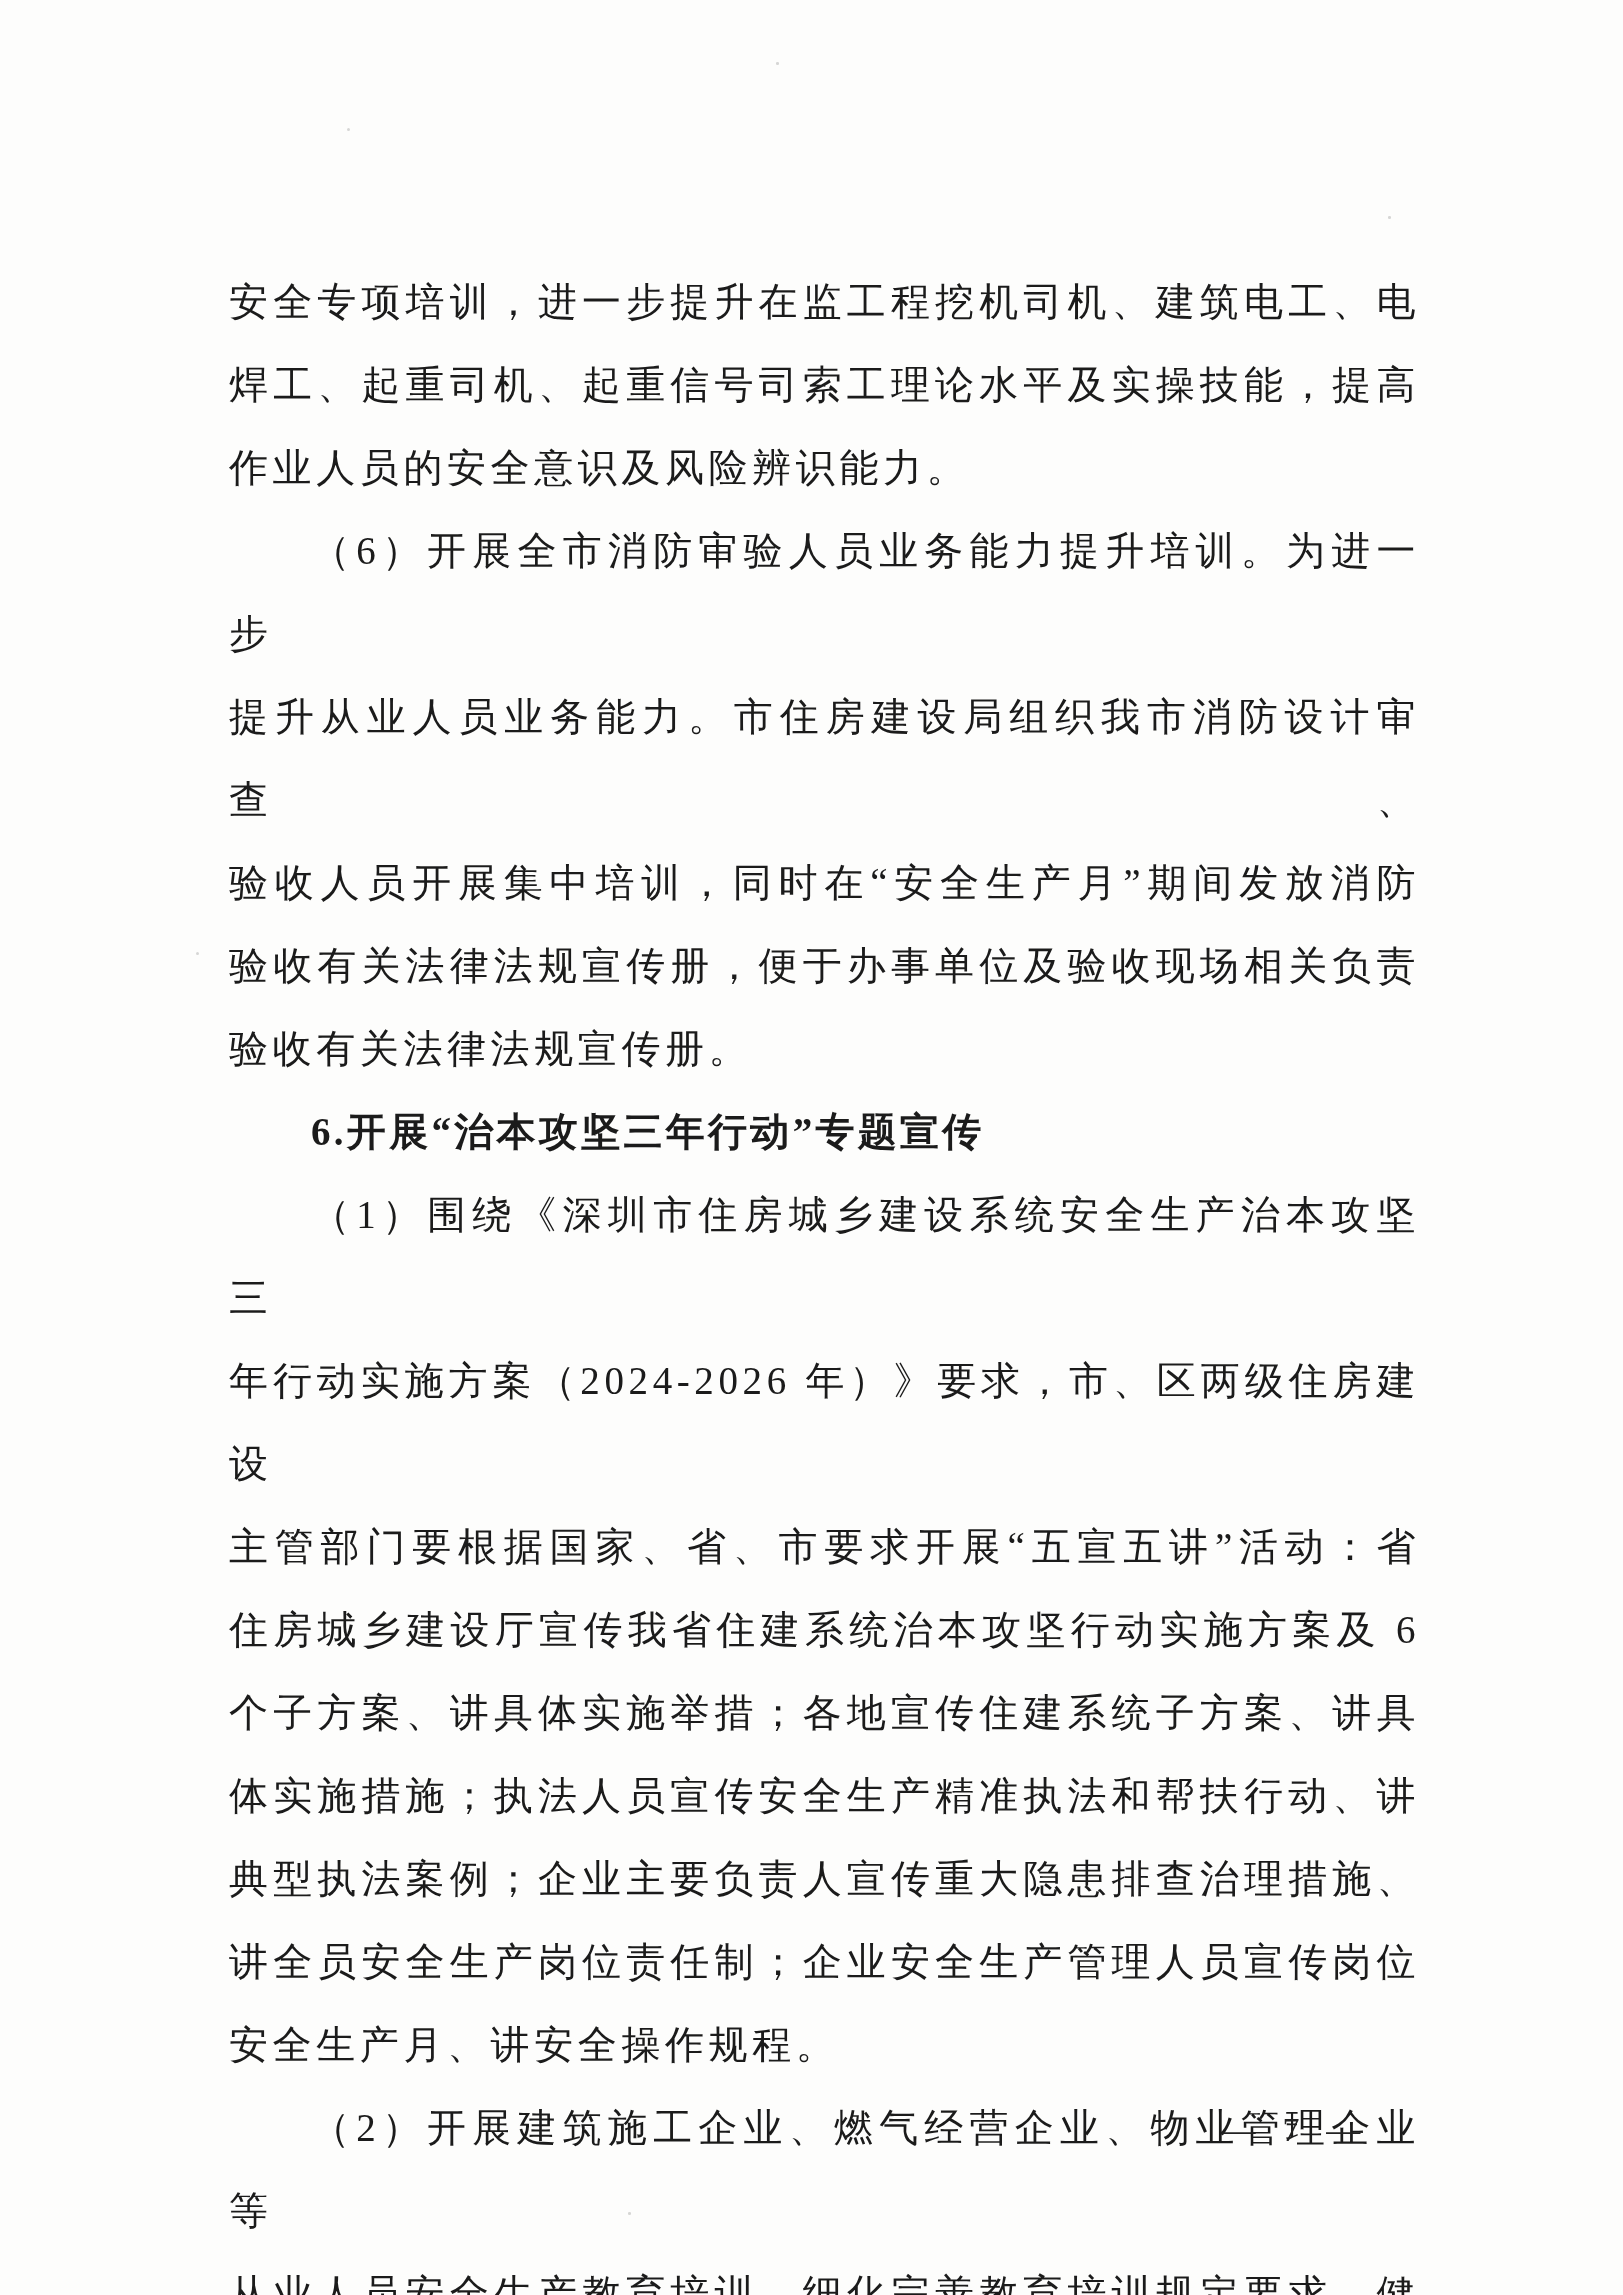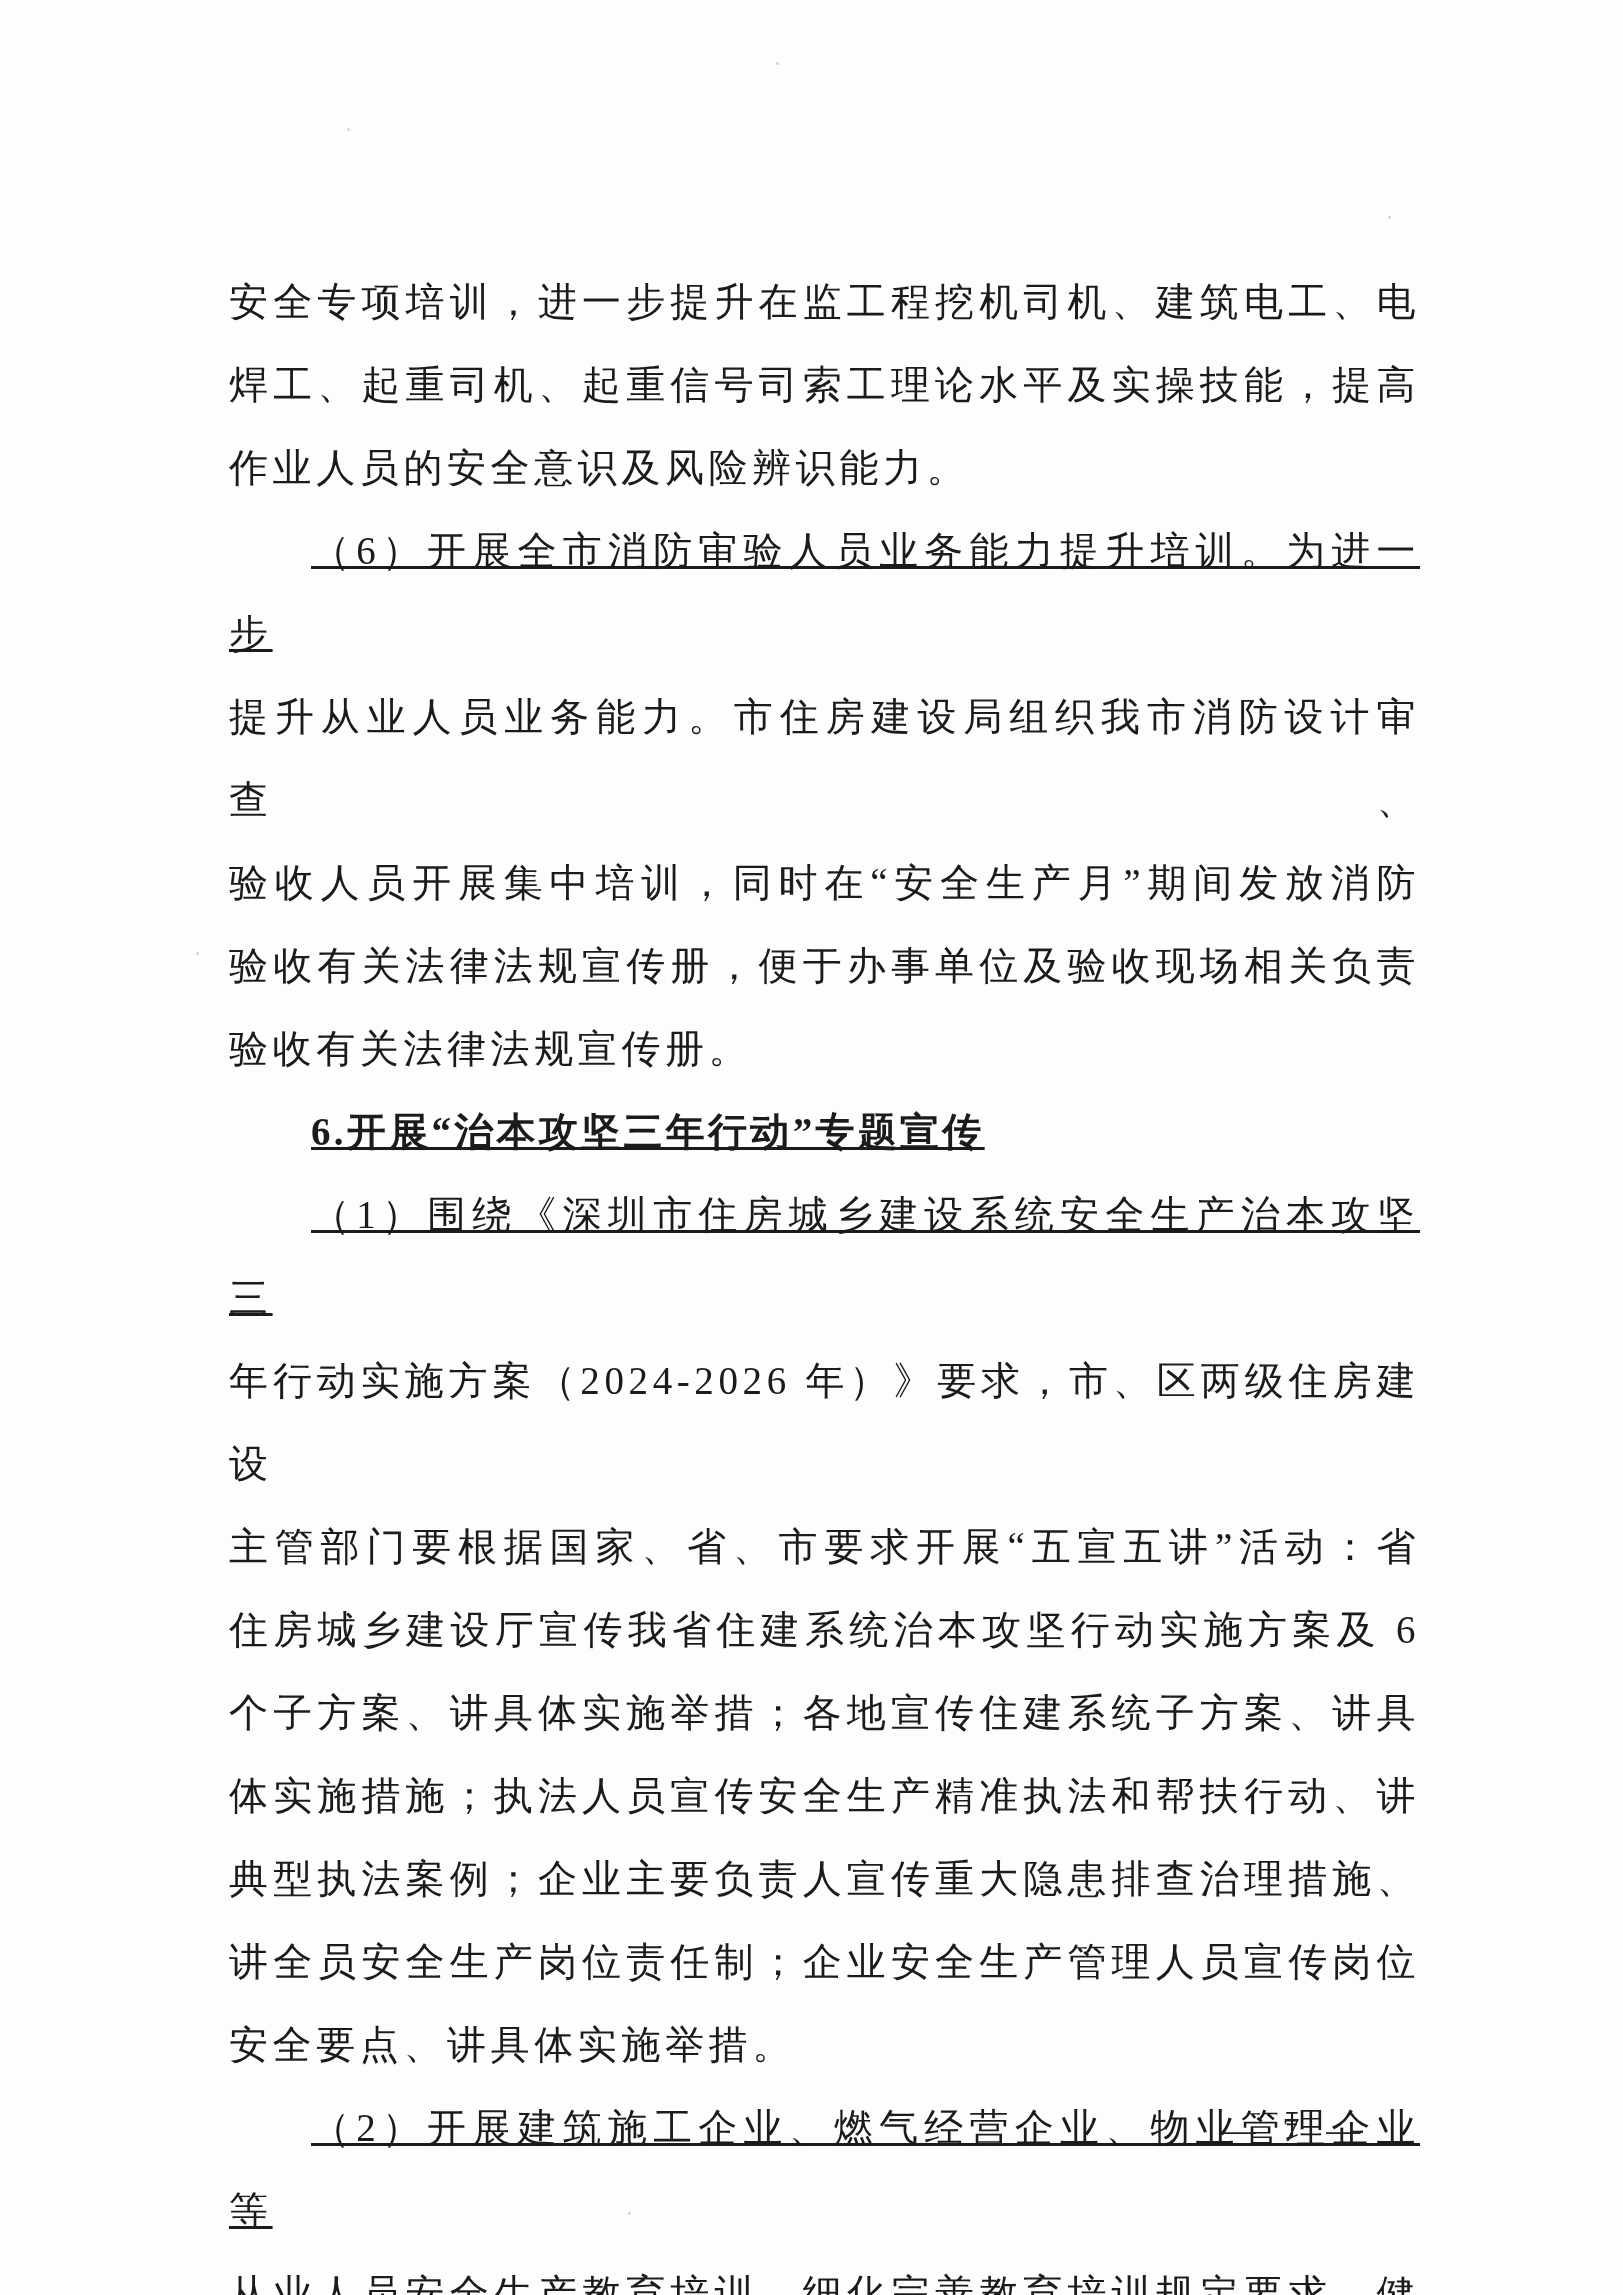--- a/index.html
+++ b/index.html
@@ -45,7 +45,6 @@
   
   .indent {
     text-indent: 82px;
-    text-decoration: underline;
   }
   .heading {
     font-weight: 700;

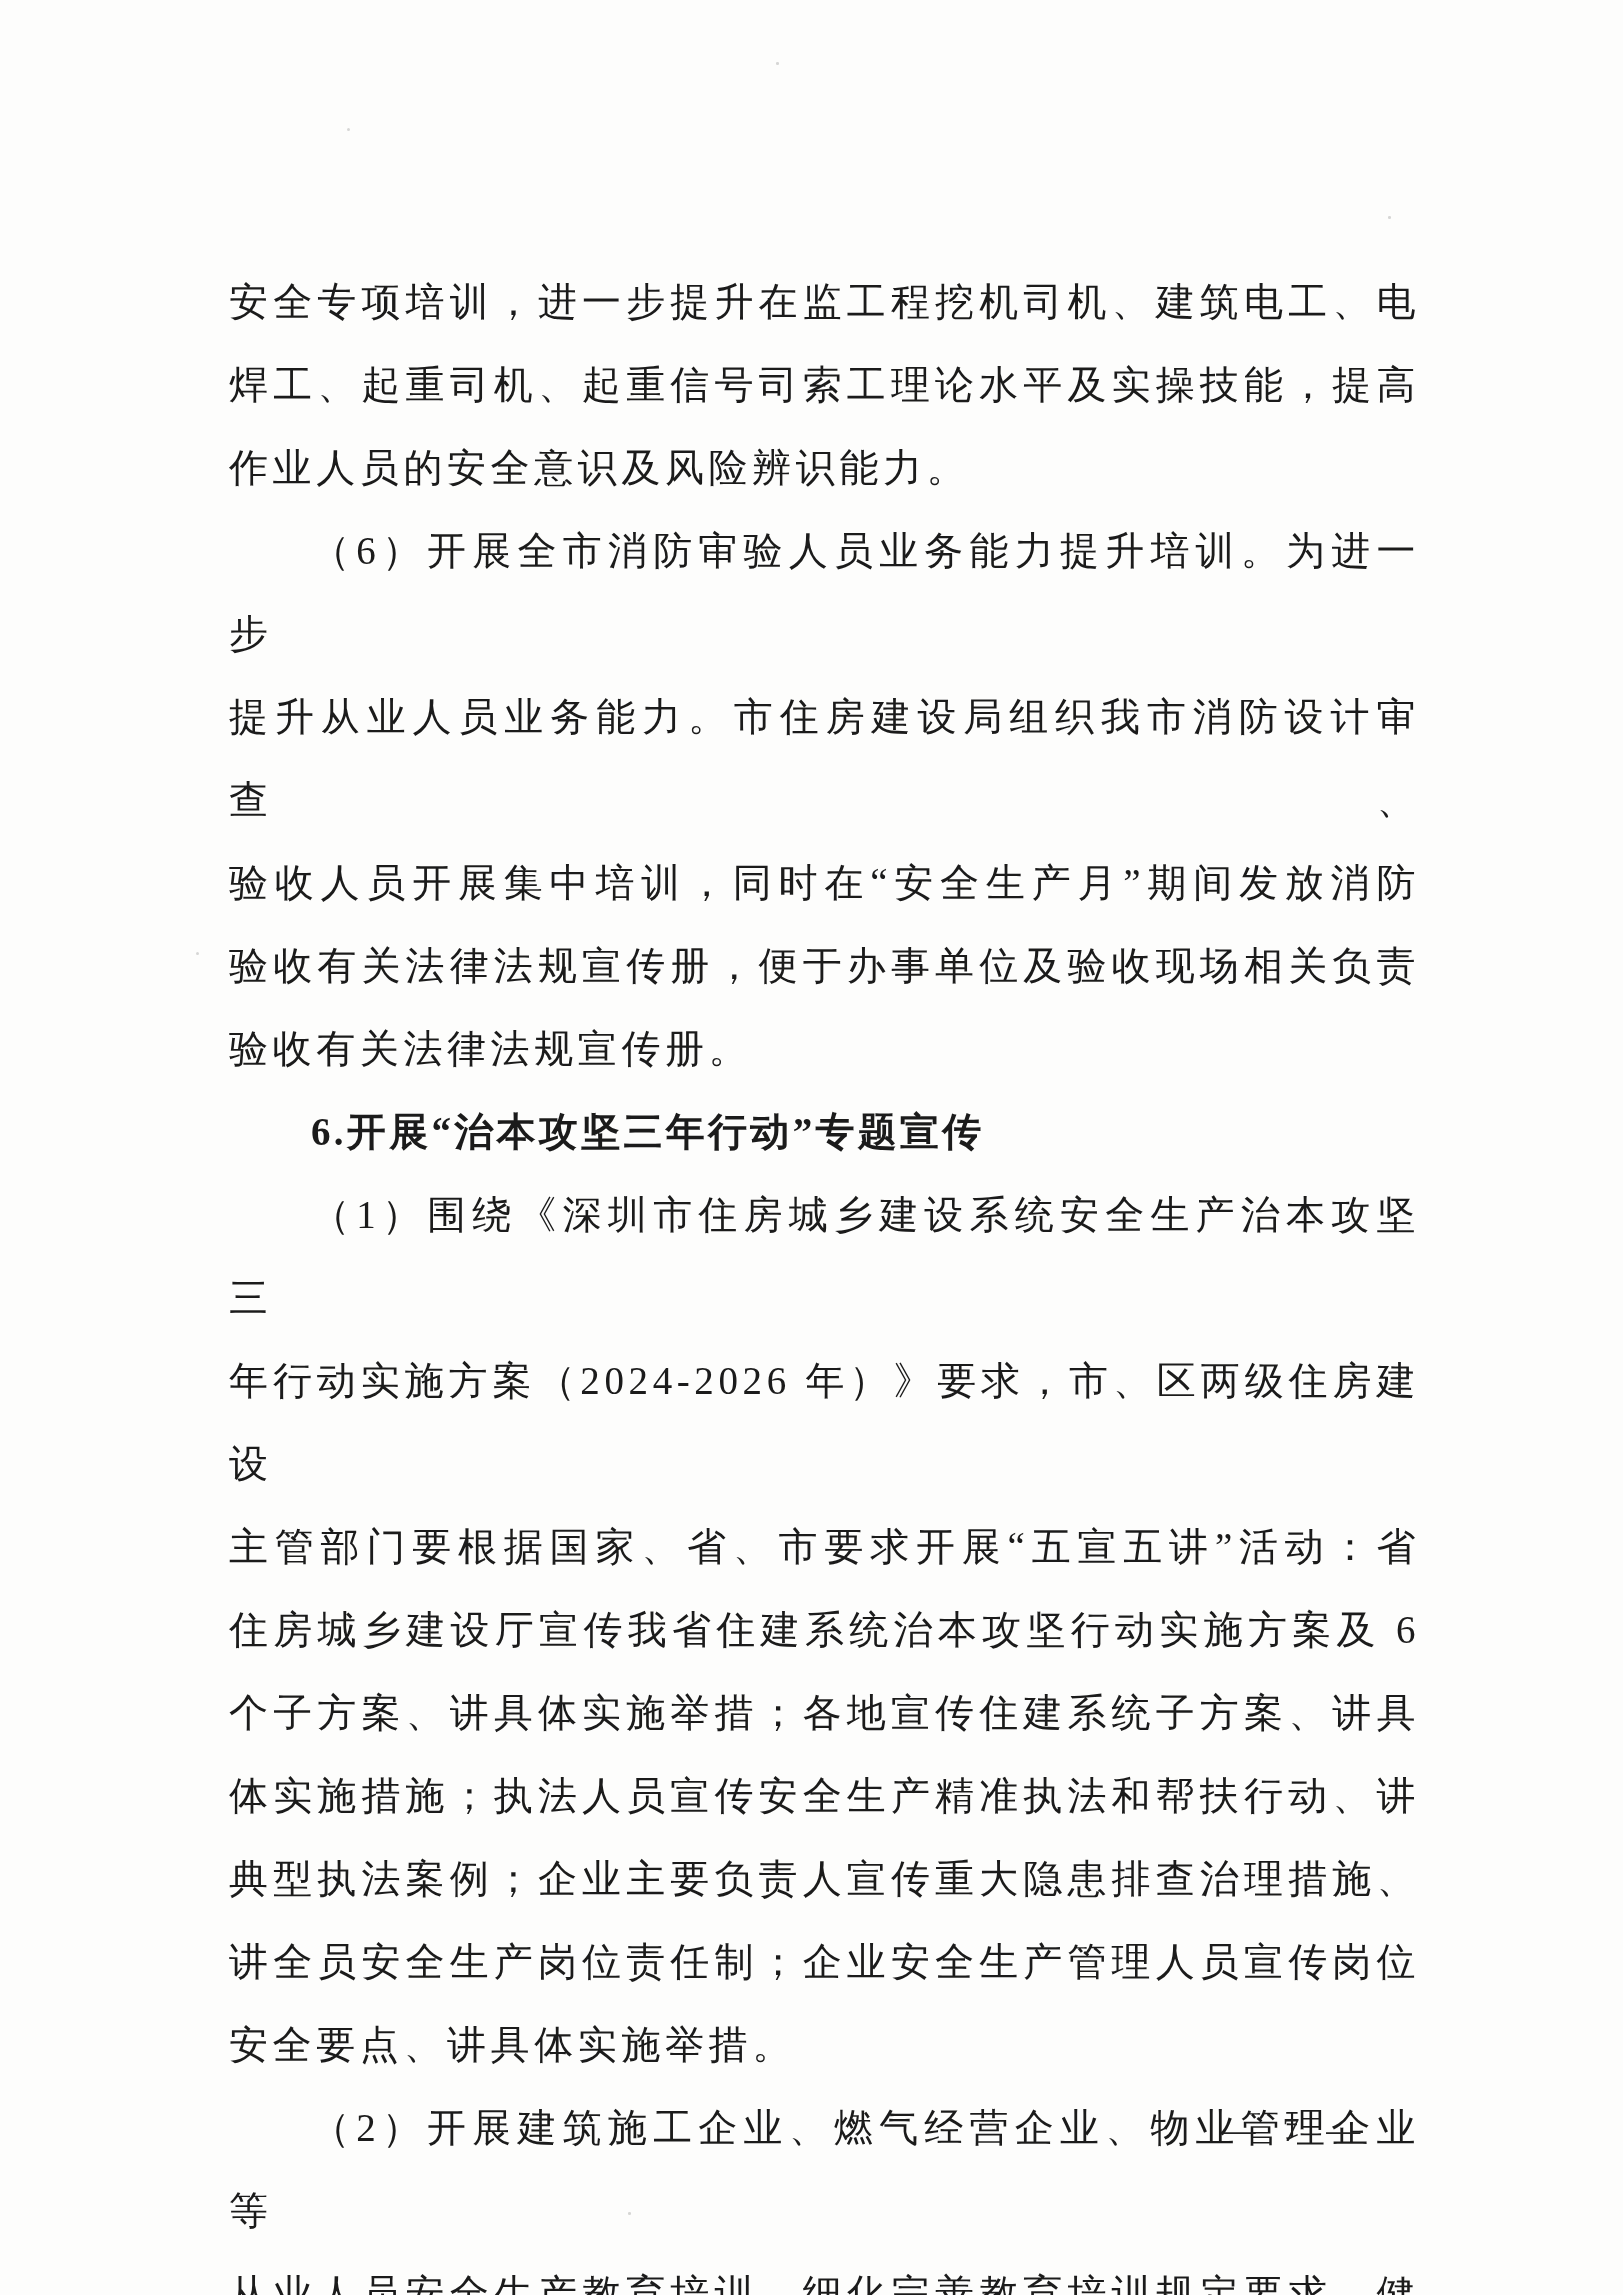--- a/index.html
+++ b/index.html
@@ -97,7 +97,7 @@
     <div class="doc-line fill">体实施措施；执法人员宣传安全生产精准执法和帮扶行动、讲</div>
     <div class="doc-line fill">典型执法案例；企业主要负责人宣传重大隐患排查治理措施、</div>
     <div class="doc-line fill">讲全员安全生产岗位责任制；企业安全生产管理人员宣传岗位</div>
-    <div class="doc-line end">安全要点、讲具体实施举措。</div>
+    <div class="doc-line end">安全生产月、讲安全操作规程。</div>
     <div class="doc-line fill indent">（2）开展建筑施工企业、燃气经营企业、物业管理企业等</div>
     <div class="doc-line fill">从业人员安全生产教育培训，细化完善教育培训规定要求，健</div>
 

